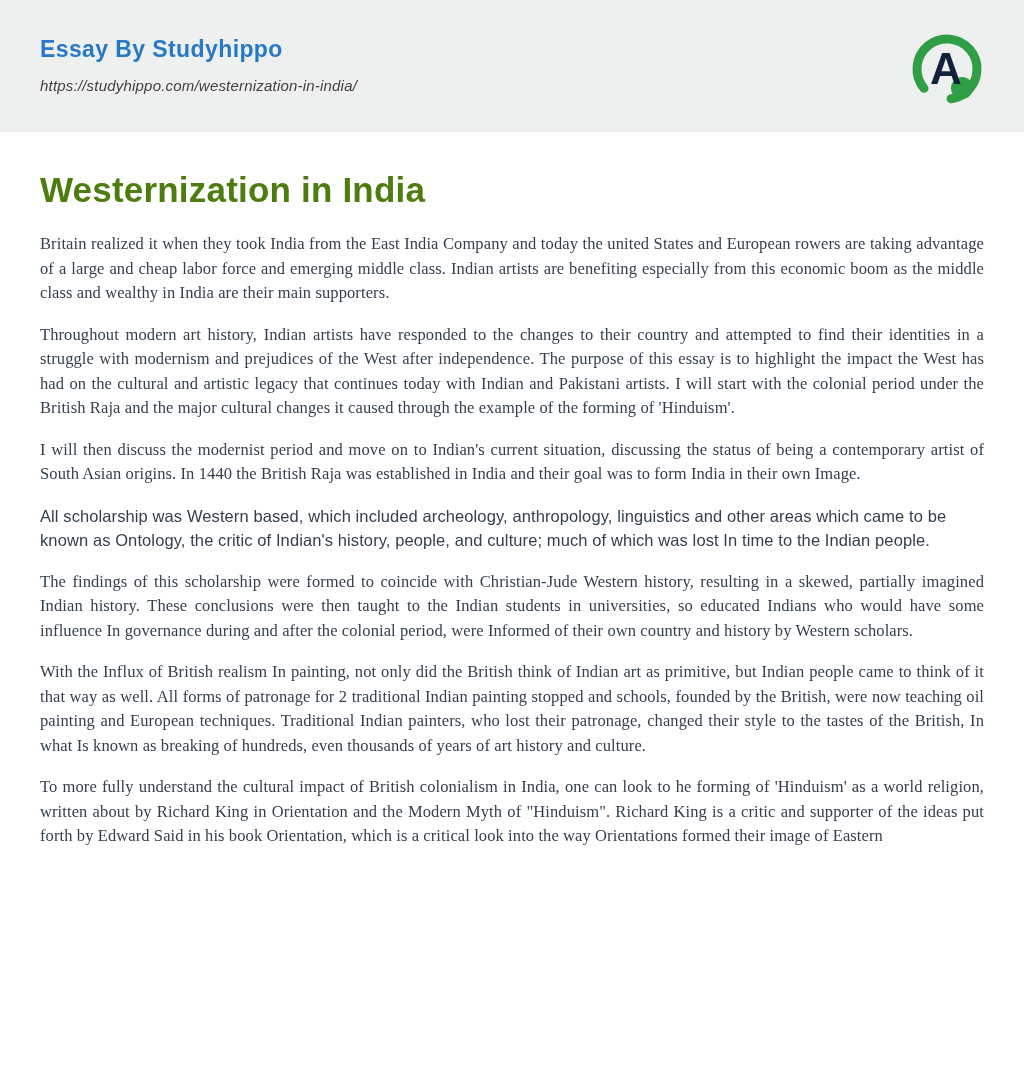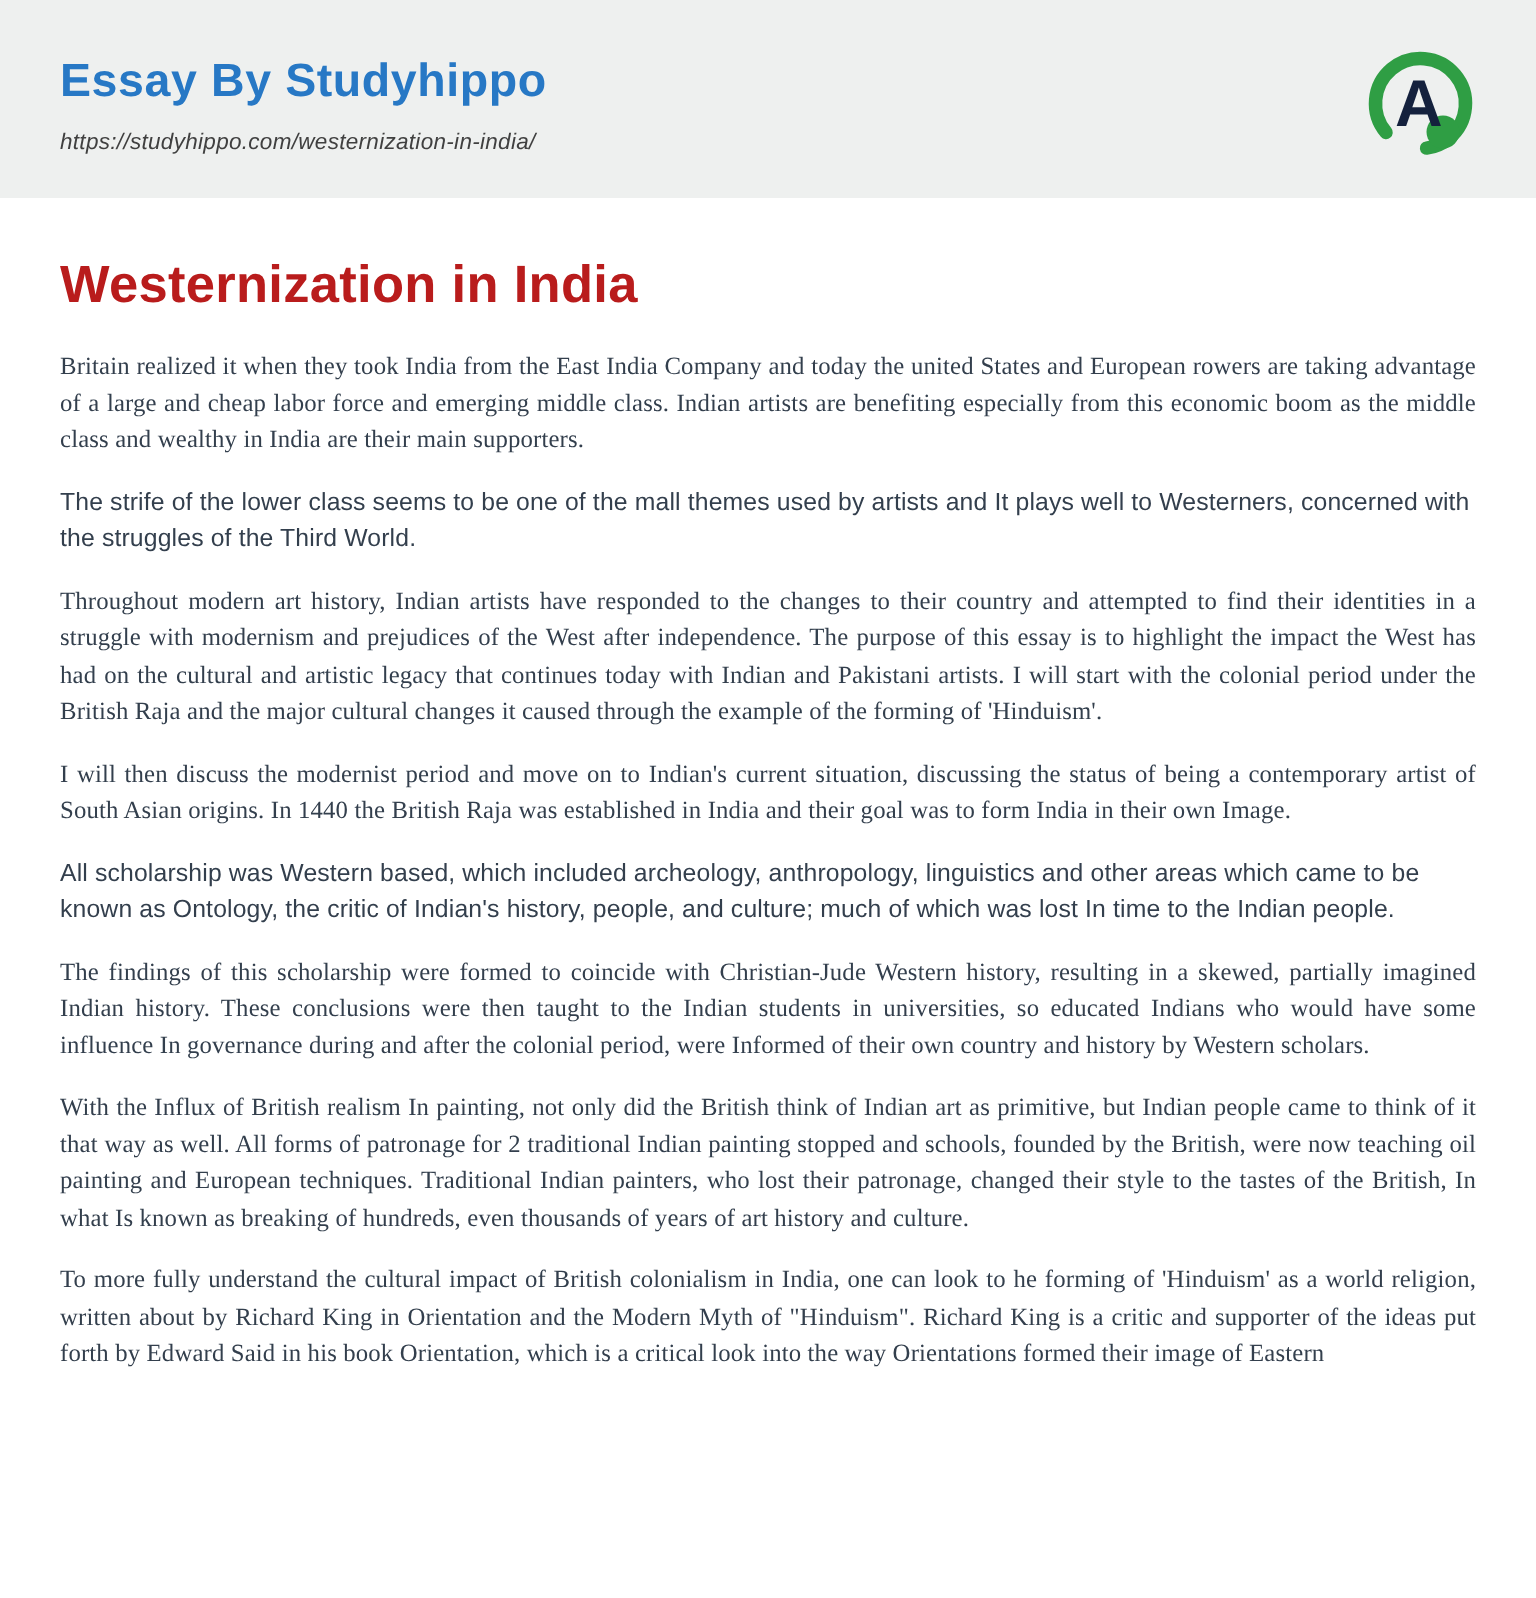--- a/index.html
+++ b/index.html
@@ -25,7 +25,7 @@
   .header-left { display: flex; flex-direction: column; }
   .site-title {
     color: #2778c5;
-    font-size: 31px;
+    font-size: 23px;
     font-weight: bold;
     letter-spacing: 0.4px;
     margin: 6px 0 14px 0;

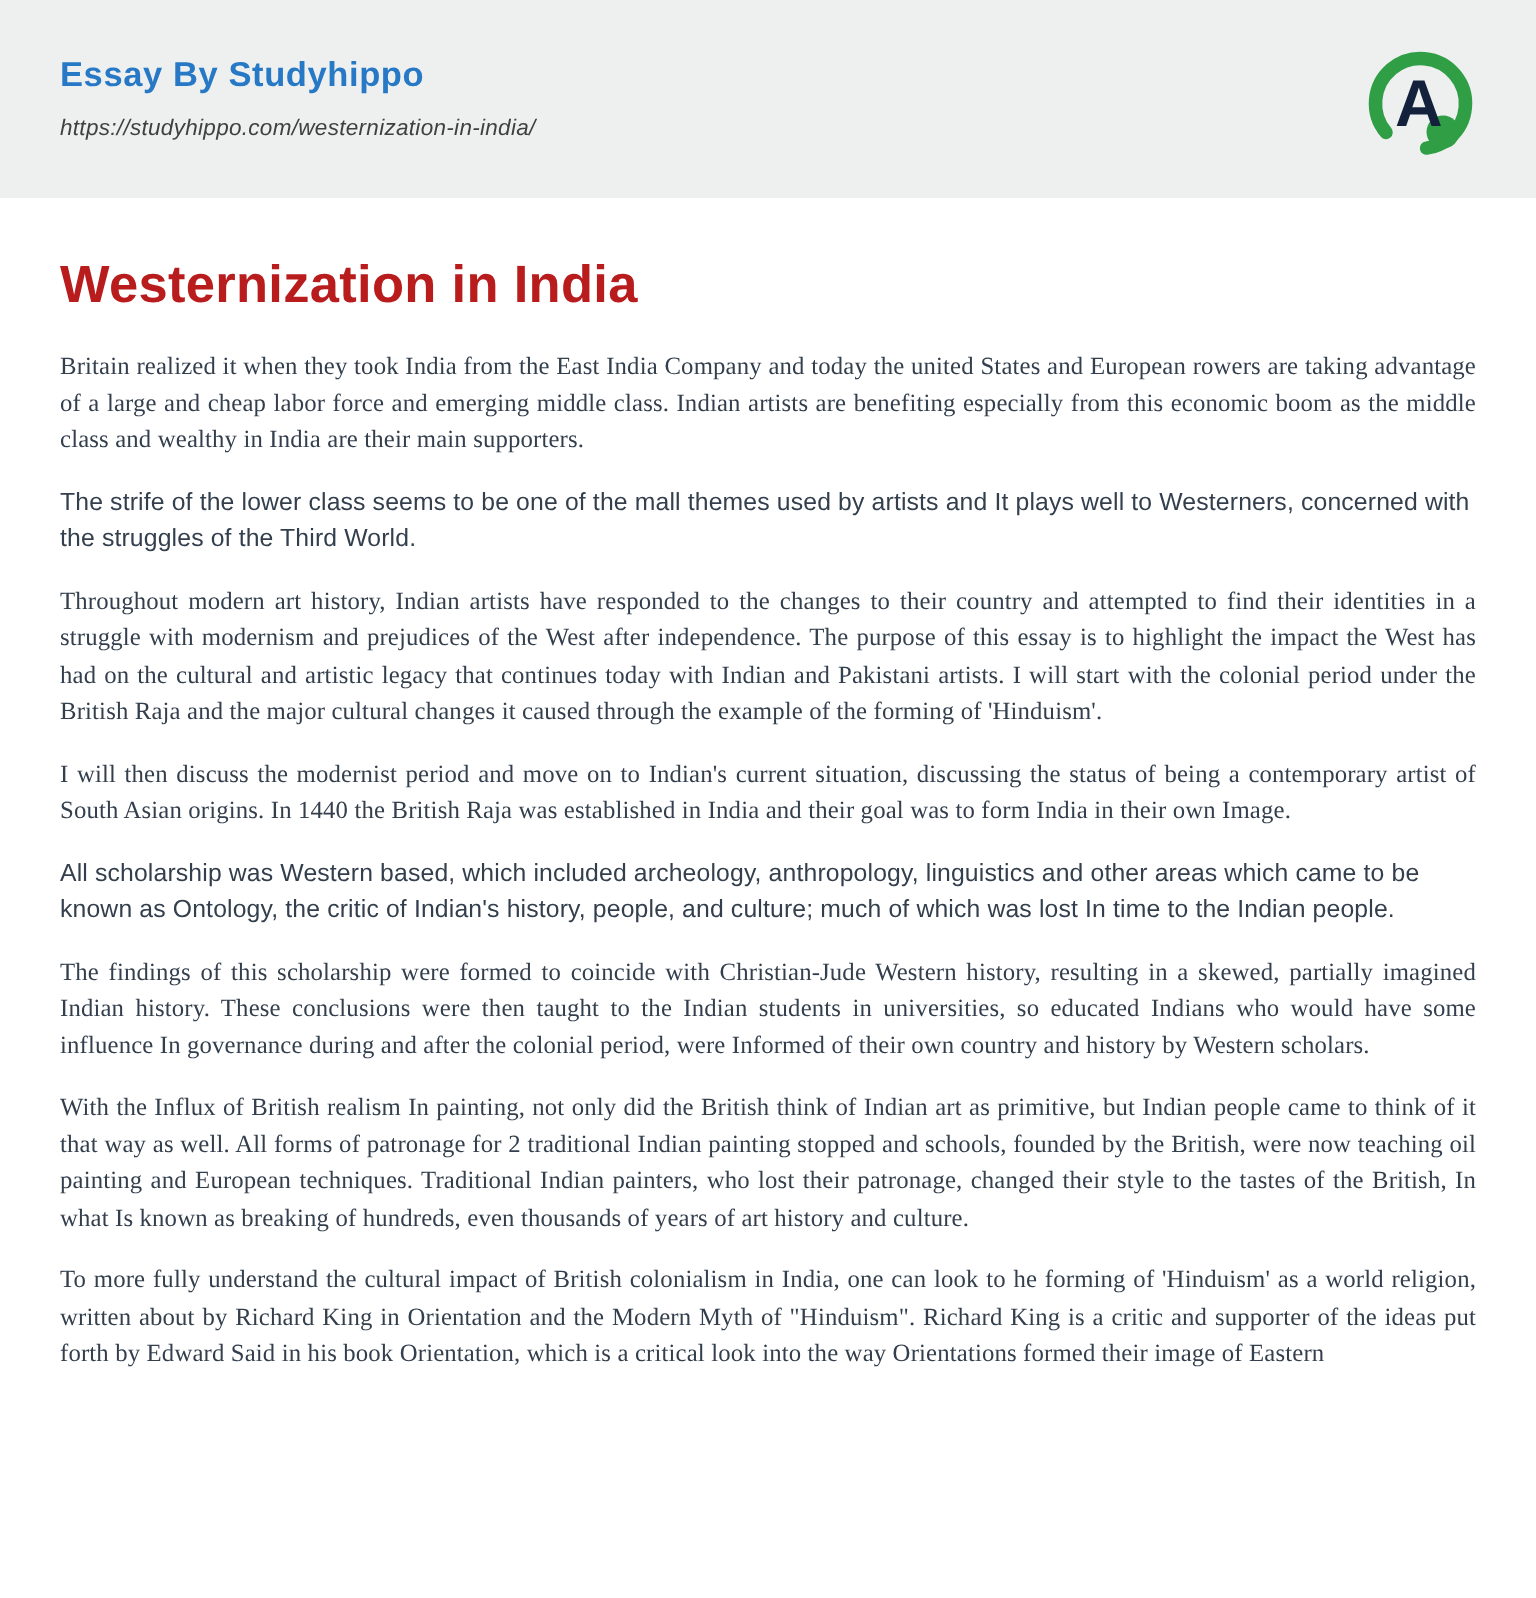--- a/index.html
+++ b/index.html
@@ -47,7 +47,7 @@
     padding: 10px 40px 0 40px;
   }
   .article-title {
-    color: #b91c1c;
+    color: #4d7c0f;
     font-size: 35px;
     font-weight: bold;
     margin: 28px 0 22px 0;

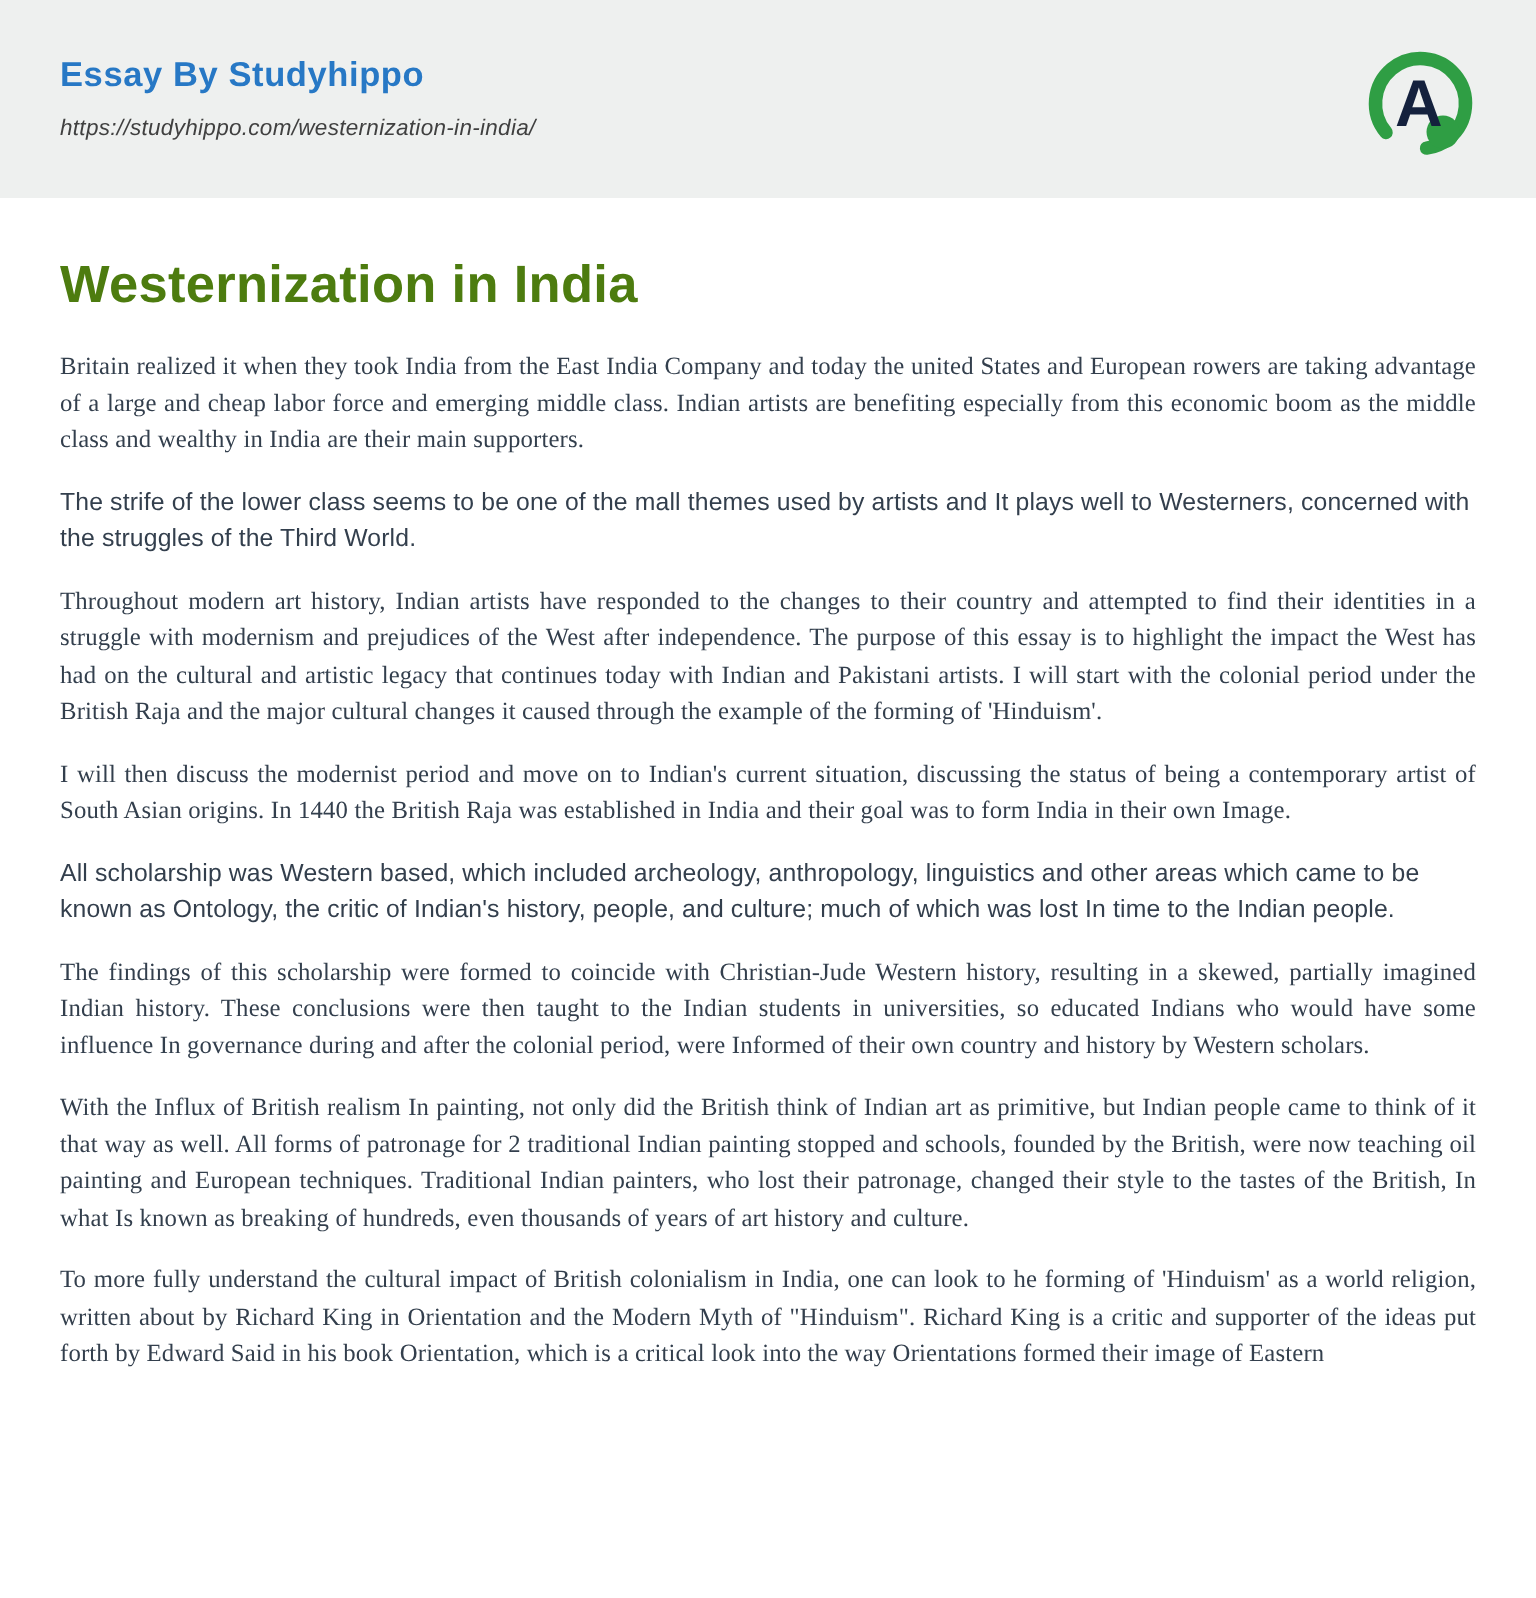--- a/index.html
+++ b/index.html
@@ -90,7 +90,6 @@
 
     <div class="article">
       <p class="justify">Britain realized it when they took India from the East India Company and today the united States and European rowers are taking advantage of a large and cheap labor force and emerging middle class. Indian artists are benefiting especially from this economic boom as the middle class and wealthy in India are their main supporters.</p>
-      <p class="left">The strife of the lower class seems to be one of the mall themes used by artists and It plays well to Westerners, concerned with the struggles of the Third World.</p>
       <p class="justify">Throughout modern art history, Indian artists have responded to the changes to their country and attempted to find their identities in a struggle with modernism and prejudices of the West after independence. The purpose of this essay is to highlight the impact the West has had on the cultural and artistic legacy that continues today with Indian and Pakistani artists. I will start with the colonial period under the British Raja and the major cultural changes it caused through the example of the forming of 'Hinduism'.</p>
       <p class="justify">I will then discuss the modernist period and move on to Indian's current situation, discussing the status of being a contemporary artist of South Asian origins. In 1440 the British Raja was established in India and their goal was to form India in their own Image.</p>
       <p class="left">All scholarship was Western based, which included archeology, anthropology, linguistics and other areas which came to be known as Ontology, the critic of Indian's history, people, and culture; much of which was lost In time to the Indian people.</p>

